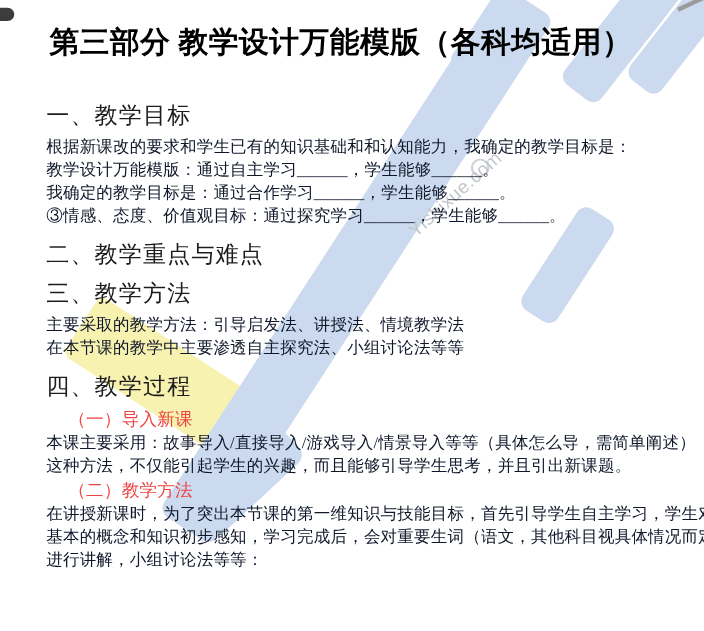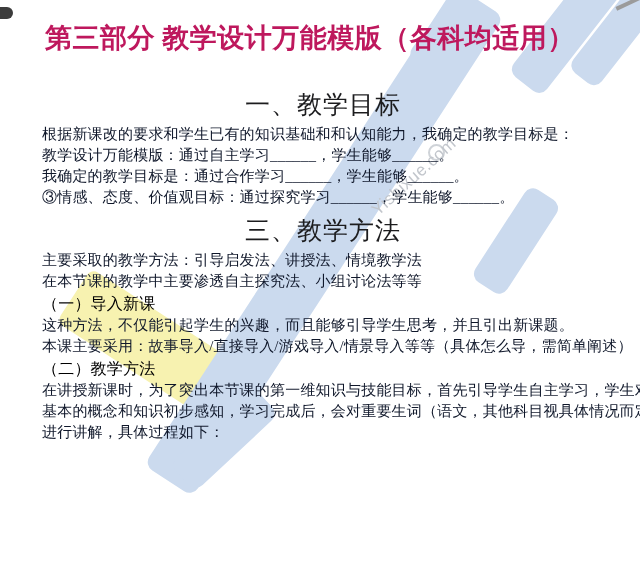--- a/index.html
+++ b/index.html
@@ -71,7 +71,7 @@
     font-size: 27px;
     font-weight: 700;
     letter-spacing: 0.5px;
-    color: #be185d;
+    color: #000000;
     white-space: nowrap;
   }
   h2.sec-heading {

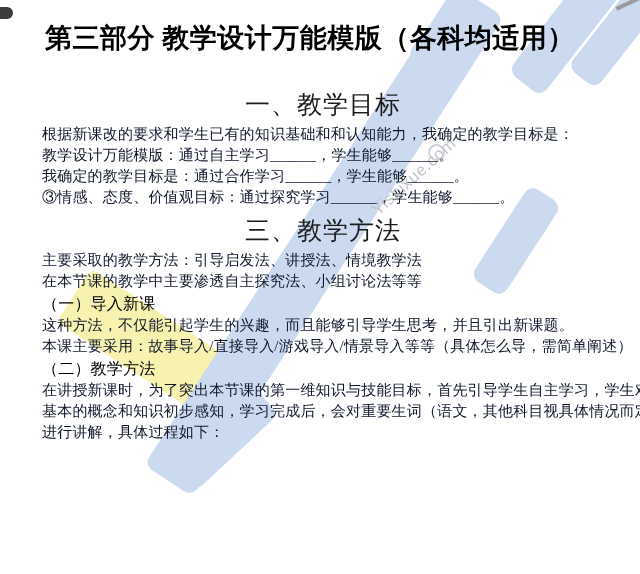--- a/index.html
+++ b/index.html
@@ -75,13 +75,12 @@
     white-space: nowrap;
   }
   h2.sec-heading {
-    font-size: 25px;
+    font-size: 21px;
     font-weight: 400;
     color: #1c1c1e;
     margin: 10px 0 6px 0;
     line-height: 26px;
     letter-spacing: 1px;
-    text-align: center;
   }
   h2.first { margin-top: 36px; }
   .sec p {

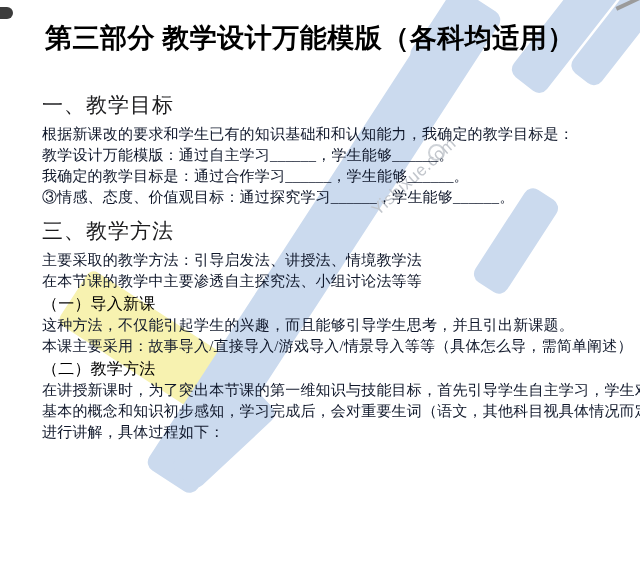--- a/index.html
+++ b/index.html
@@ -129,6 +129,7 @@
     </section>
 
     <section class="sec">
+      <h2 class="sec-heading">二、教学重点与难点</h2>
     </section>
 
     <section class="sec">

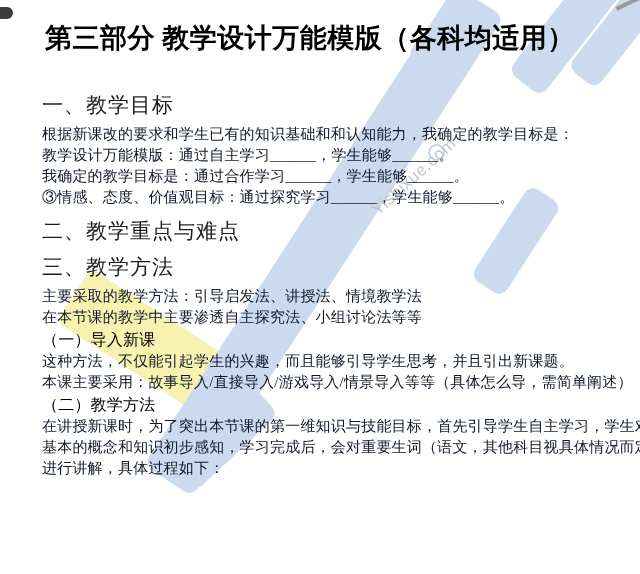--- a/index.html
+++ b/index.html
@@ -139,6 +139,7 @@
     </section>
 
     <section class="sec">
+      <h2 class="sec-heading">四、教学过程</h2>
       <p class="sub">（一）导入新课</p>
       <p>这种方法，不仅能引起学生的兴趣，而且能够引导学生思考，并且引出新课题。</p>
       <p>本课主要采用：故事导入/直接导入/游戏导入/情景导入等等（具体怎么导，需简单阐述）</p>

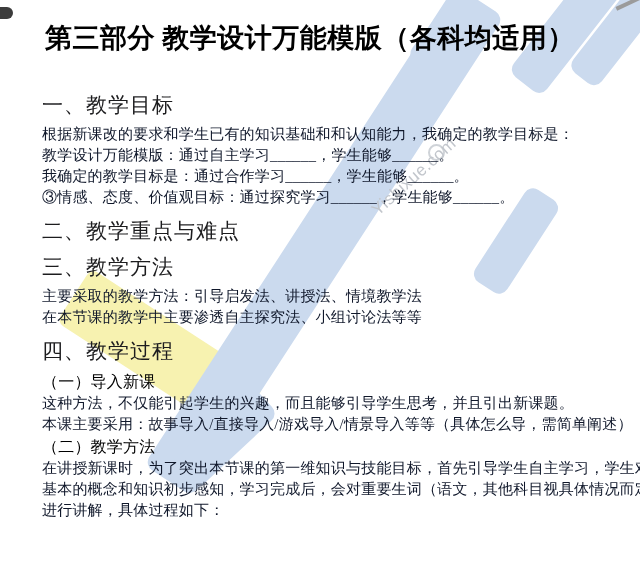--- a/index.html
+++ b/index.html
@@ -94,7 +94,8 @@
   .sec p.sub {
     font-size: 16px;
     line-height: 23px;
-    color: #000000;
+    color: #ef4444;
+    margin-left: 20px;
   }
 </style>
 </head>

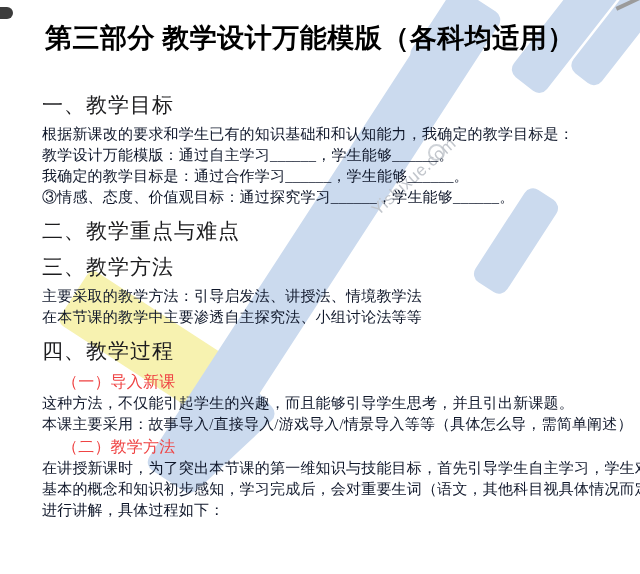--- a/index.html
+++ b/index.html
@@ -142,8 +142,8 @@
     <section class="sec">
       <h2 class="sec-heading">四、教学过程</h2>
       <p class="sub">（一）导入新课</p>
+      <p>本课主要采用：故事导入/直接导入/游戏导入/情景导入等等（具体怎么导，需简单阐述）</p>
       <p>这种方法，不仅能引起学生的兴趣，而且能够引导学生思考，并且引出新课题。</p>
-      <p>本课主要采用：故事导入/直接导入/游戏导入/情景导入等等（具体怎么导，需简单阐述）</p>
       <p class="sub">（二）教学方法</p>
       <p>在讲授新课时，为了突出本节课的第一维知识与技能目标，首先引导学生自主学习，学生对</p>
       <p>基本的概念和知识初步感知，学习完成后，会对重要生词（语文，其他科目视具体情况而定）</p>

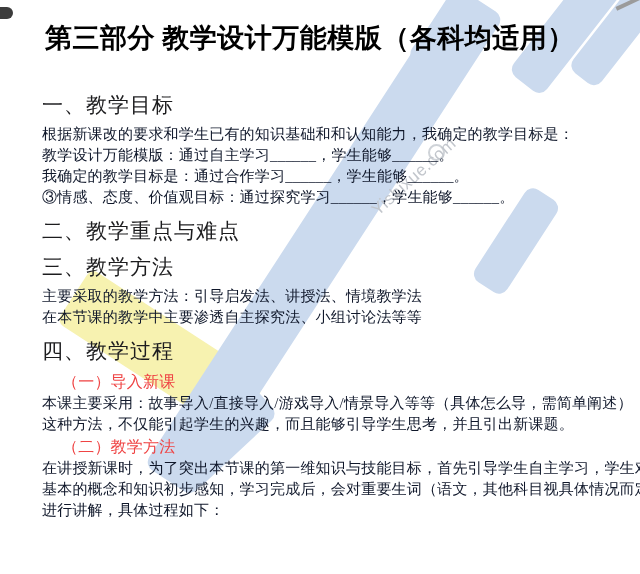--- a/index.html
+++ b/index.html
@@ -147,7 +147,7 @@
       <p class="sub">（二）教学方法</p>
       <p>在讲授新课时，为了突出本节课的第一维知识与技能目标，首先引导学生自主学习，学生对</p>
       <p>基本的概念和知识初步感知，学习完成后，会对重要生词（语文，其他科目视具体情况而定）</p>
-      <p>进行讲解，具体过程如下：</p>
+      <p>进行讲解，小组讨论法等等：</p>
     </section>
   </div>
 

